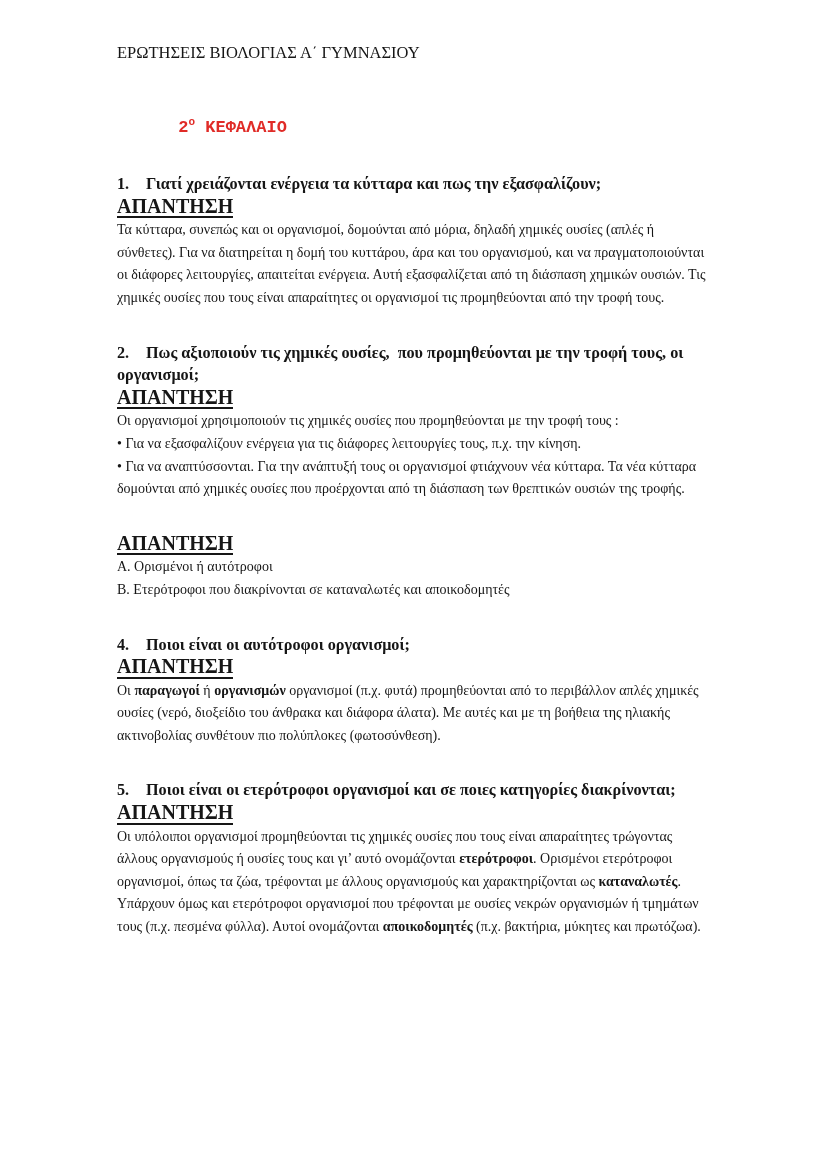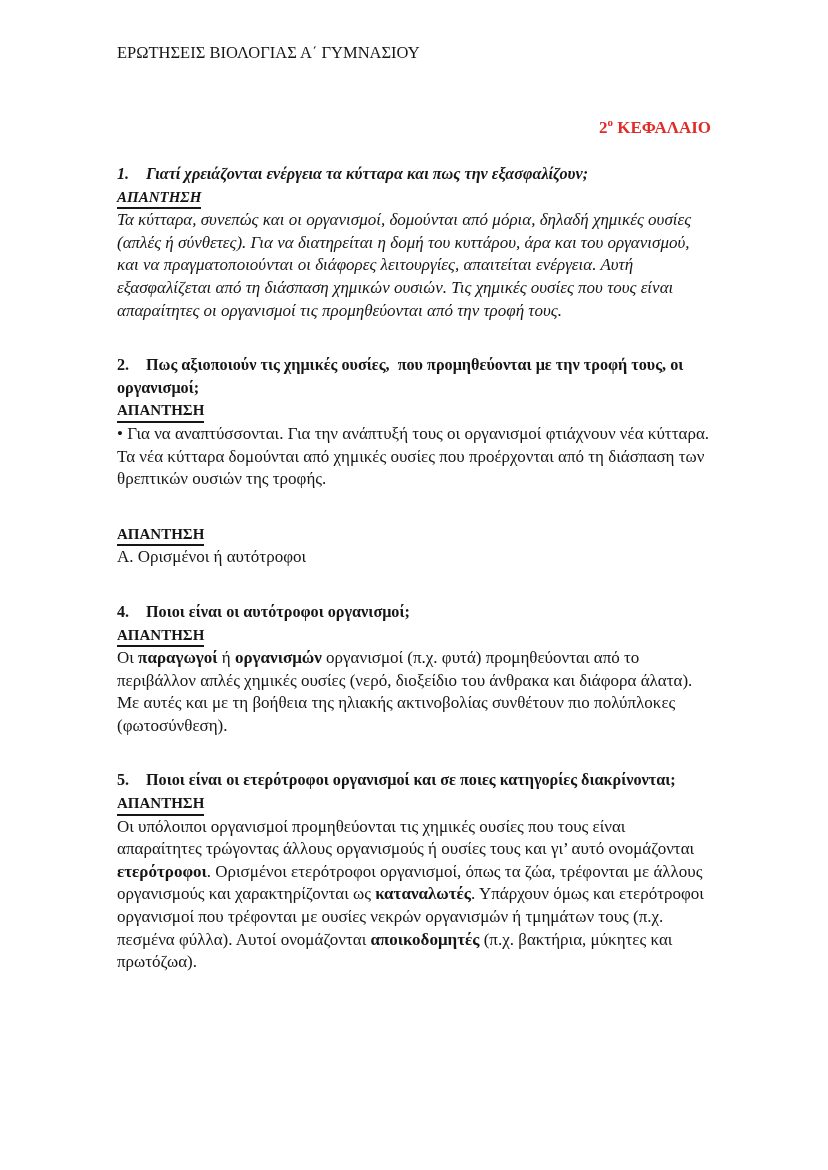--- a/index.html
+++ b/index.html
@@ -25,11 +25,12 @@
   }
   .chapter-title {
     margin-top: 31px;
-    text-align: right;
+    text-align: left;
     font-weight: bold;
     font-size: 17px;
     line-height: 22px;
     white-space: pre-wrap;
+    font-family: Liberation Mono, monospace;
   }
   .chapter-title sup {
     font-size: 11px;

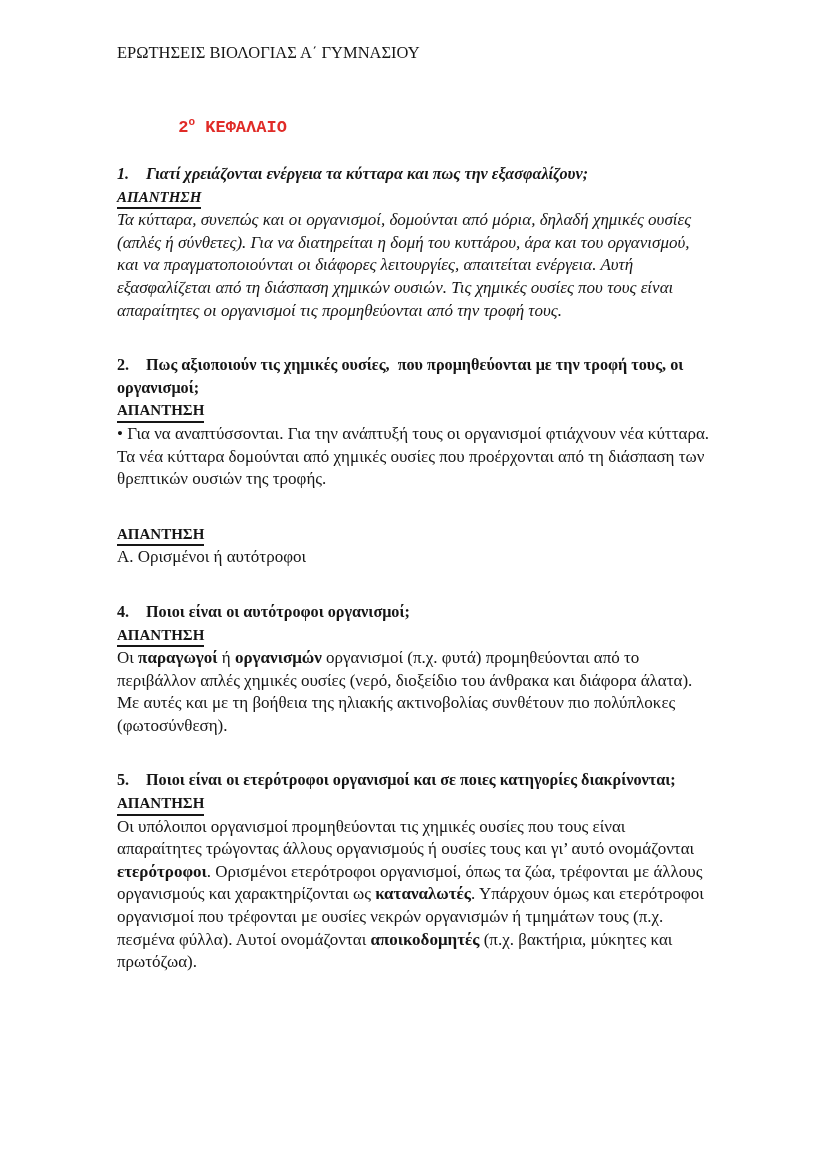--- a/index.html
+++ b/index.html
@@ -37,7 +37,7 @@
     line-height: 0;
   }
   .q-block { margin-top: 32px; }
-  #questions .q-block:first-child { margin-top: 2px; font-style: italic; }
+  #questions .q-block:first-child { margin-top: 12px; }
   .q-title {
     margin: 0;
     font-size: 16.2px;

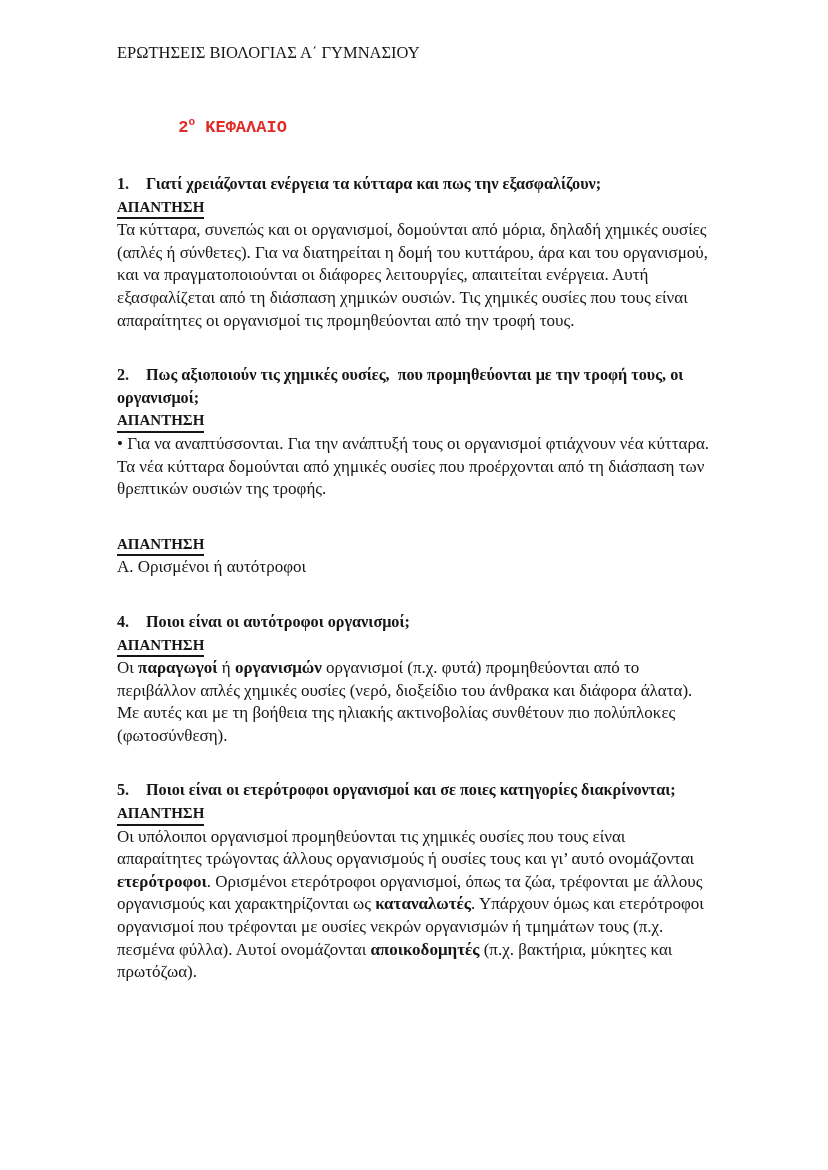--- a/index.html
+++ b/index.html
@@ -50,7 +50,7 @@
   .answer-label {
     display: inline-block;
     font-weight: bold;
-    font-size: 15px;
+    font-size: 20px;
     line-height: 20.6px;
     border-bottom: 2px solid #161616;
   }

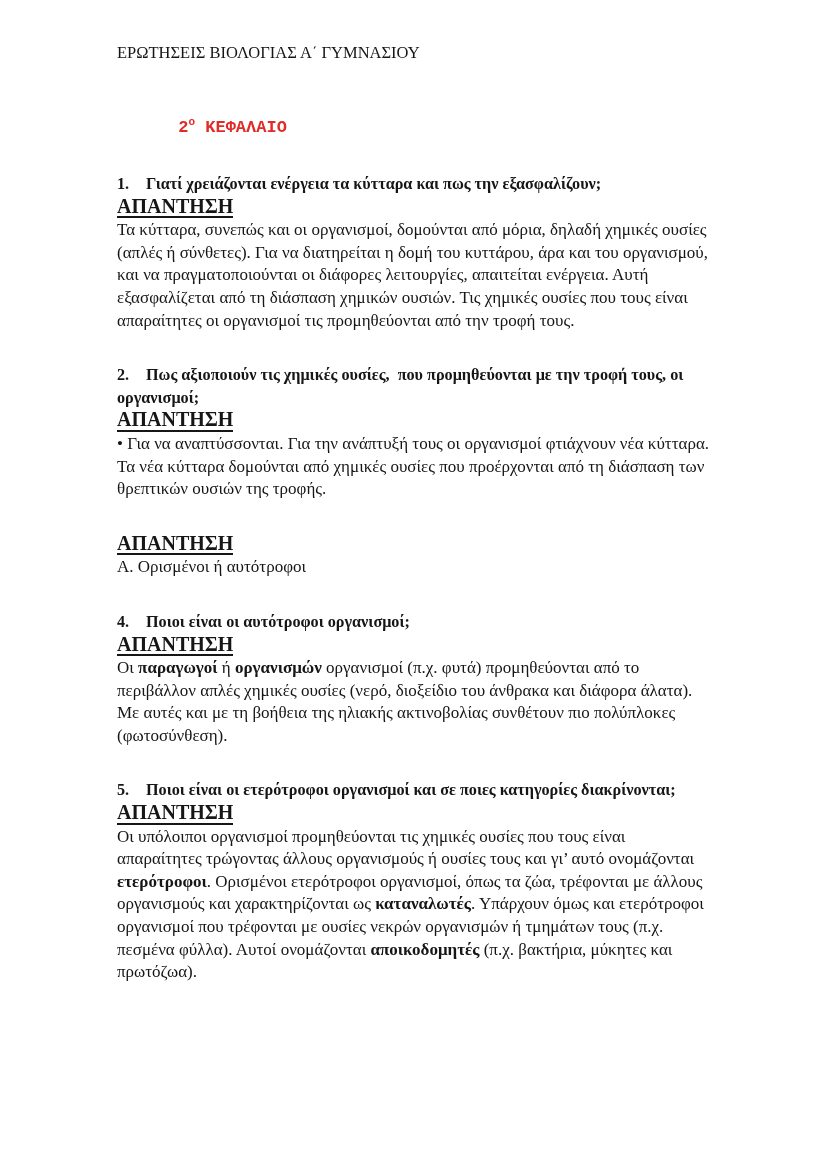--- a/index.html
+++ b/index.html
@@ -56,7 +56,7 @@
   }
   .a-par {
     margin: 0;
-    font-size: 17px;
+    font-size: 14px;
     line-height: 22.6px;
     white-space: pre-wrap;
   }

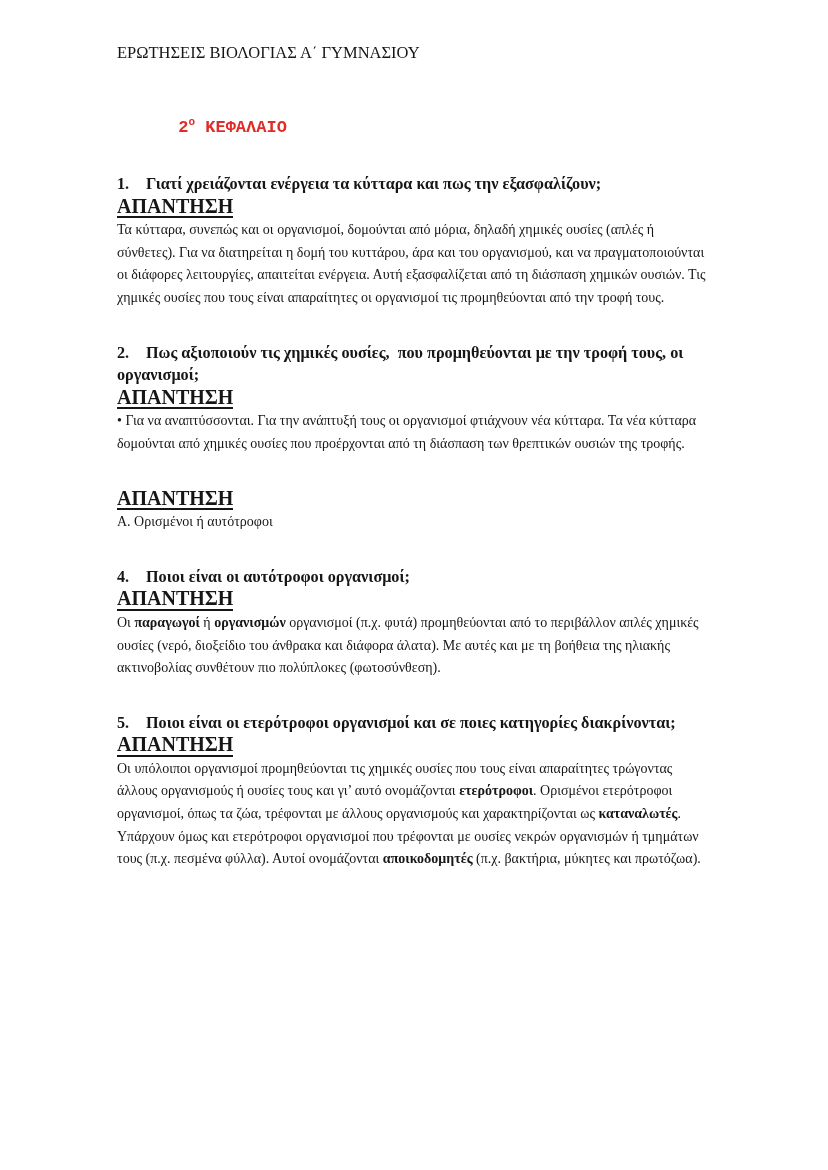--- a/index.html
+++ b/index.html
@@ -94,6 +94,7 @@
         <section class="q-block">
           <h2 class="q-title"><span class="q-num">2.</span><span class="q-text">Πως αξιοποιούν τις χημικές ουσίες,  που προμηθεύονται με την τροφή τους, οι οργανισμοί;</span></h2>
           <div class="answer-row"><span class="answer-label">ΑΠΑΝΤΗΣΗ</span></div>
+          <p class="a-par"><span>Οι οργανισμοί χρησιμοποιούν τις χημικές ουσίες που προμηθεύονται με την τροφή τους :</span></p>
           <p class="a-par"><span class="bullet">• </span><span>Για να αναπτύσσονται. Για την ανάπτυξή τους οι οργανισμοί φτιάχνουν νέα κύτταρα. Τα νέα κύτταρα δομούνται από χημικές ουσίες που προέρχονται από τη διάσπαση των θρεπτικών ουσιών της τροφής.</span></p>
         </section>
         <section class="q-block">

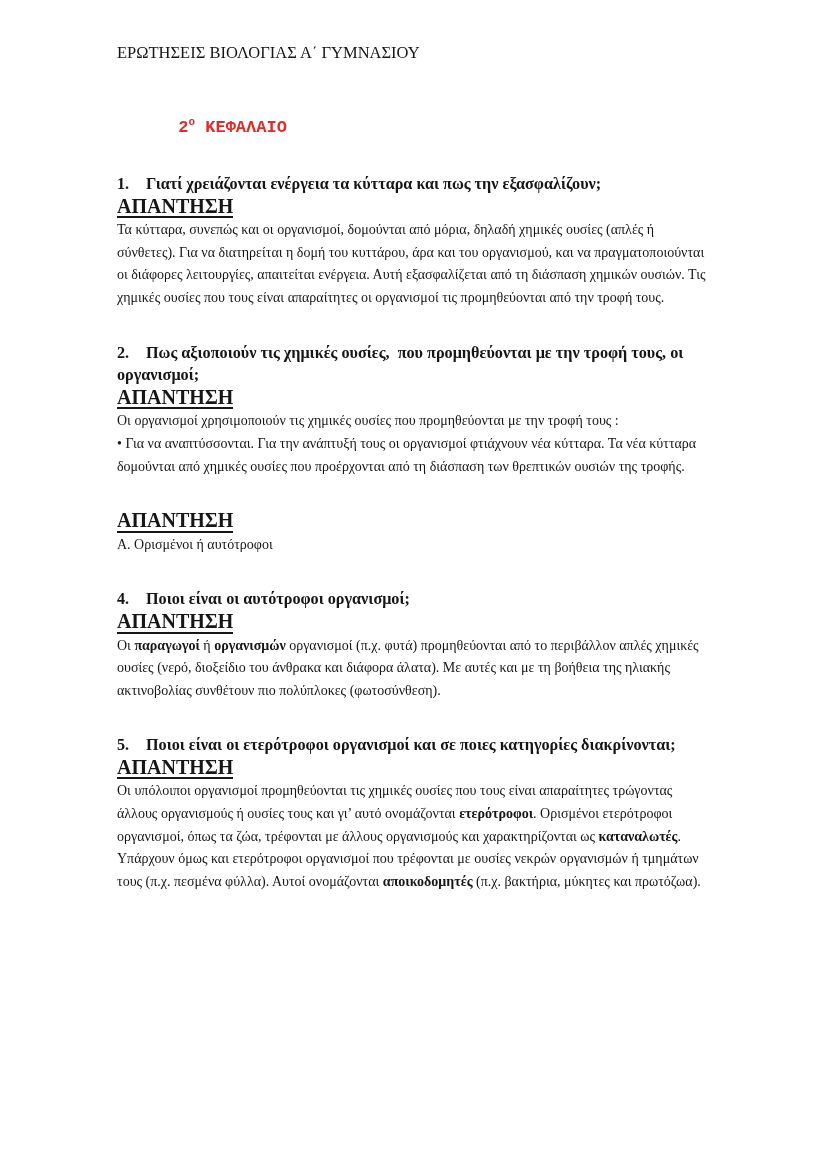--- a/index.html
+++ b/index.html
@@ -95,6 +95,7 @@
           <h2 class="q-title"><span class="q-num">2.</span><span class="q-text">Πως αξιοποιούν τις χημικές ουσίες,  που προμηθεύονται με την τροφή τους, οι οργανισμοί;</span></h2>
           <div class="answer-row"><span class="answer-label">ΑΠΑΝΤΗΣΗ</span></div>
           <p class="a-par"><span>Οι οργανισμοί χρησιμοποιούν τις χημικές ουσίες που προμηθεύονται με την τροφή τους :</span></p>
+          <p class="a-par"><span class="bullet">• </span><span>Για να εξασφαλίζουν ενέργεια για τις διάφορες λειτουργίες τους, π.χ. την κίνηση.</span></p>
           <p class="a-par"><span class="bullet">• </span><span>Για να αναπτύσσονται. Για την ανάπτυξή τους οι οργανισμοί φτιάχνουν νέα κύτταρα. Τα νέα κύτταρα δομούνται από χημικές ουσίες που προέρχονται από τη διάσπαση των θρεπτικών ουσιών της τροφής.</span></p>
         </section>
         <section class="q-block">

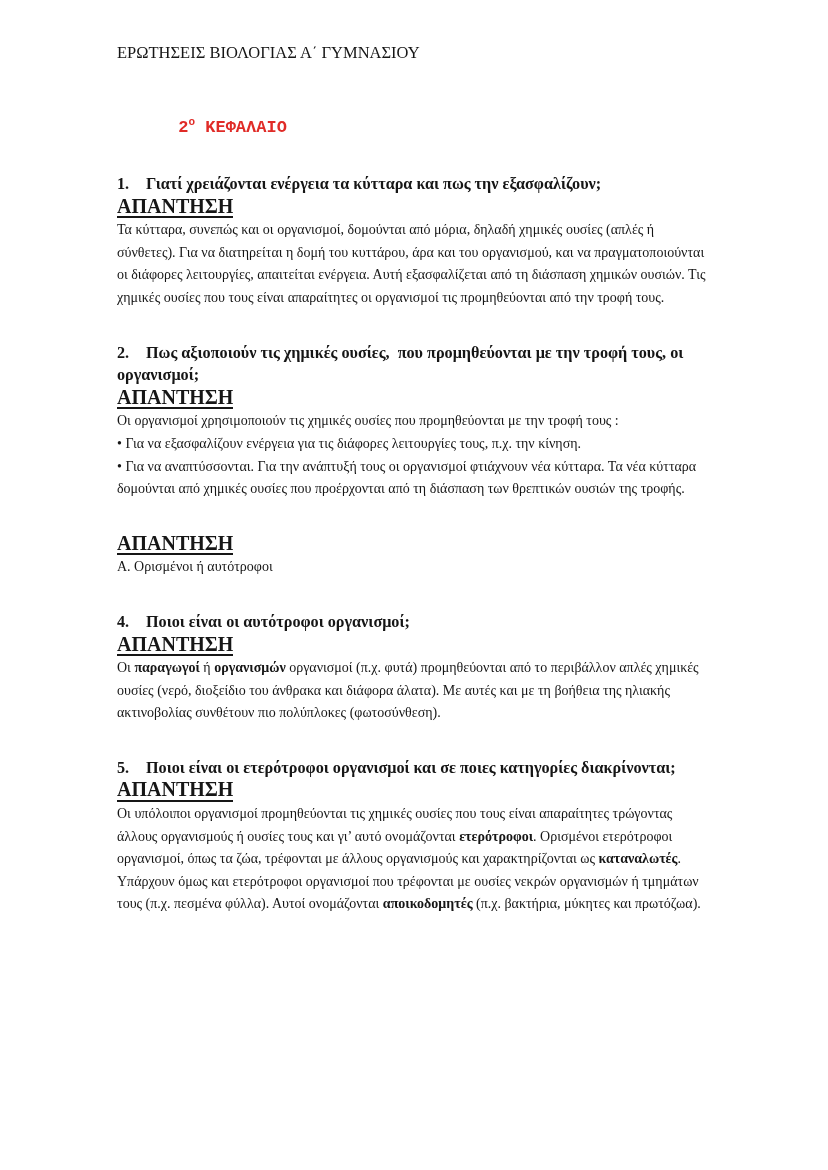--- a/index.html
+++ b/index.html
@@ -101,6 +101,7 @@
         <section class="q-block">
           <div class="answer-row"><span class="answer-label">ΑΠΑΝΤΗΣΗ</span></div>
           <p class="a-par"><span>Α. Ορισμένοι ή αυτότροφοι</span></p>
+          <p class="a-par"><span>Β. Ετερότροφοι που διακρίνονται σε καταναλωτές και αποικοδομητές</span></p>
         </section>
         <section class="q-block">
           <h2 class="q-title"><span class="q-num">4.</span><span class="q-text">Ποιοι είναι οι αυτότροφοι οργανισμοί;</span></h2>

